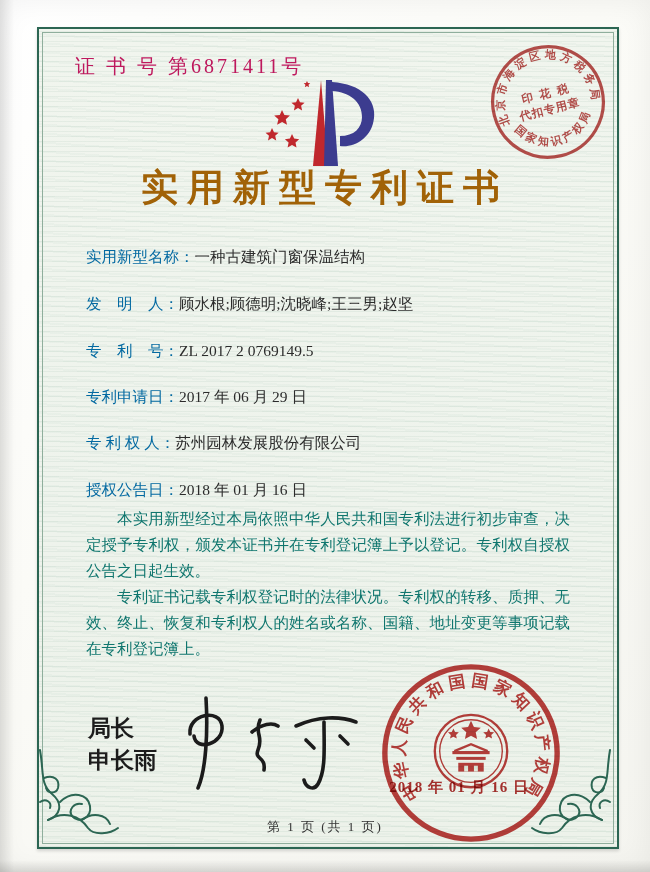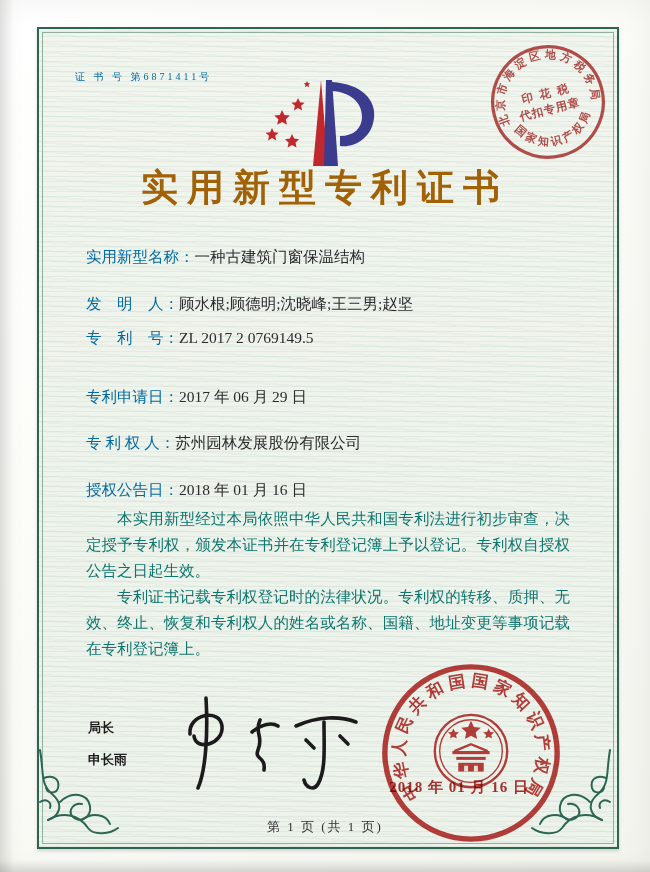--- a/index.html
+++ b/index.html
@@ -27,8 +27,8 @@
     position:absolute;inset:3px;border:1px solid #8fae9c;pointer-events:none;
   }
   .cert-number{
-    position:absolute;left:75px;top:70px;
-    font-size:10px;letter-spacing:3px;color:#0369a1;
+    position:absolute;left:75px;top:53px;
+    font-size:20px;letter-spacing:3px;color:#be185d;
   }
   .logo{position:absolute;left:258px;top:76px;}
   .title{

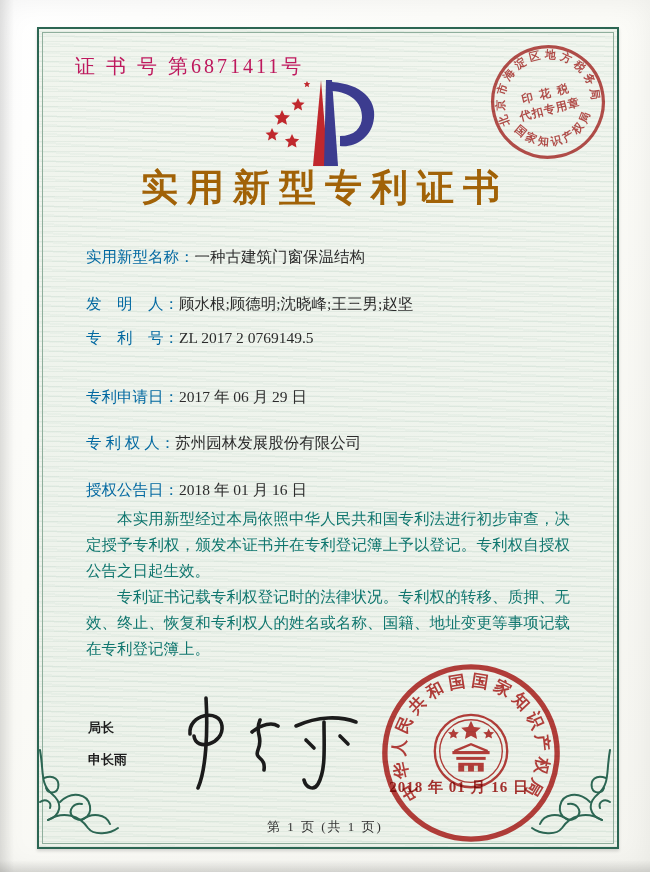--- a/index.html
+++ b/index.html
@@ -42,7 +42,7 @@
   .field-row .val{color:#2b2b2b;}
   .row-0{top:0px;}
   .row-1{top:47px;}
-  .row-2{top:81px;}
+  .row-2{top:94px;}
   .row-3{top:140px;}
   .row-4{top:186px;}
   .row-5{top:233px;}

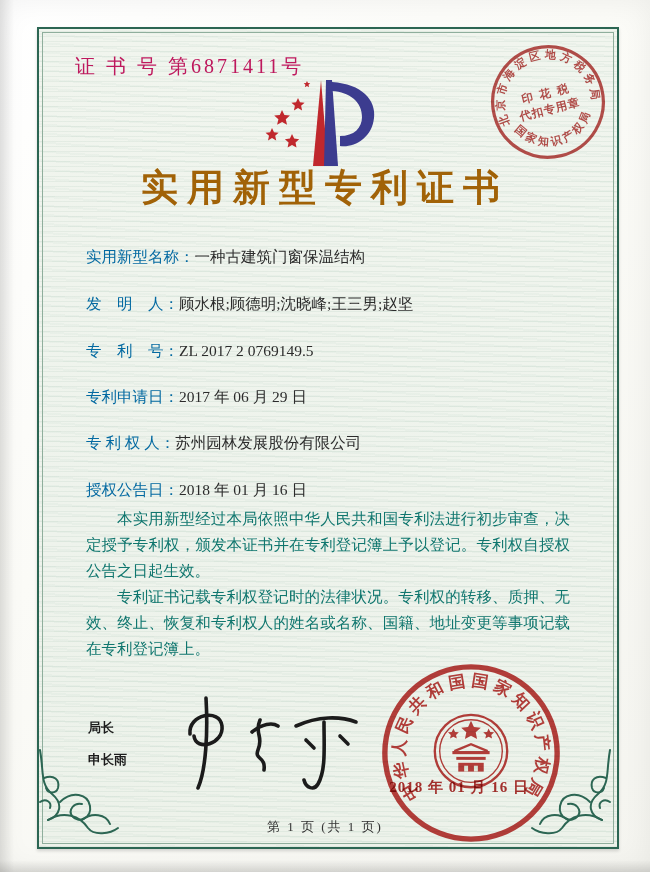--- a/index.html
+++ b/index.html
@@ -54,7 +54,7 @@
   .officer{
     position:absolute;left:88px;top:712px;
     font-family:"Liberation Sans", sans-serif;
-    font-size:13px;font-weight:600;color:#1c1c1c;line-height:32px;
+    font-size:23px;font-weight:600;color:#1c1c1c;line-height:32px;
   }
   .signature{position:absolute;left:168px;top:692px;}
   .seal-office{

